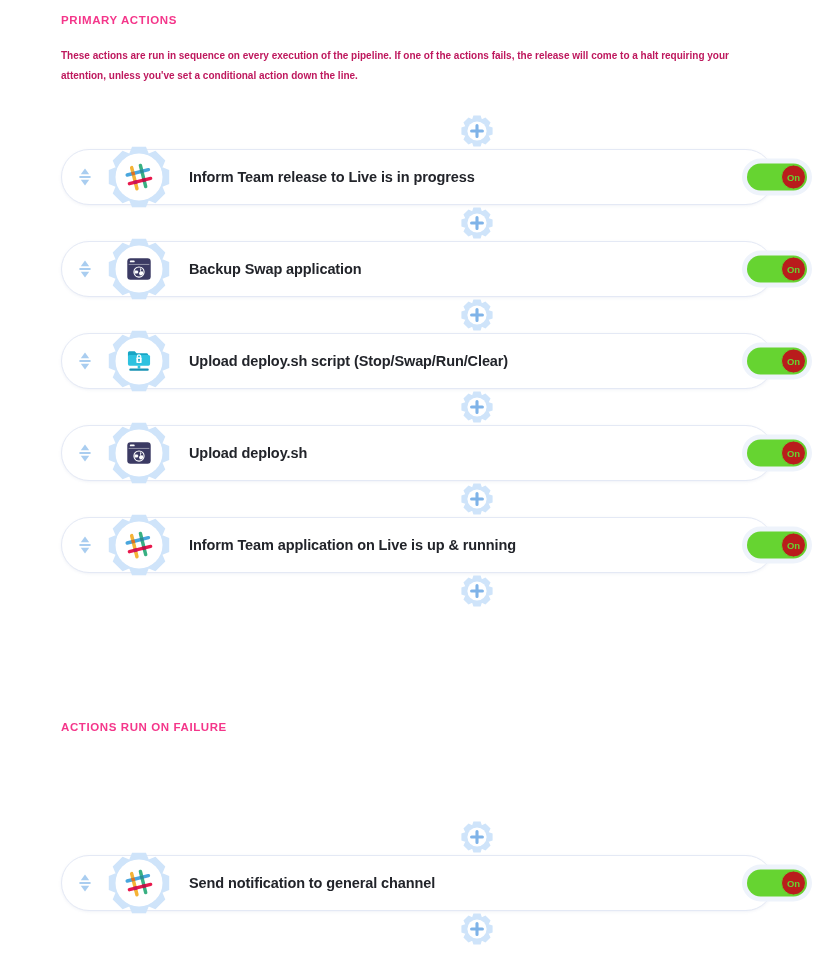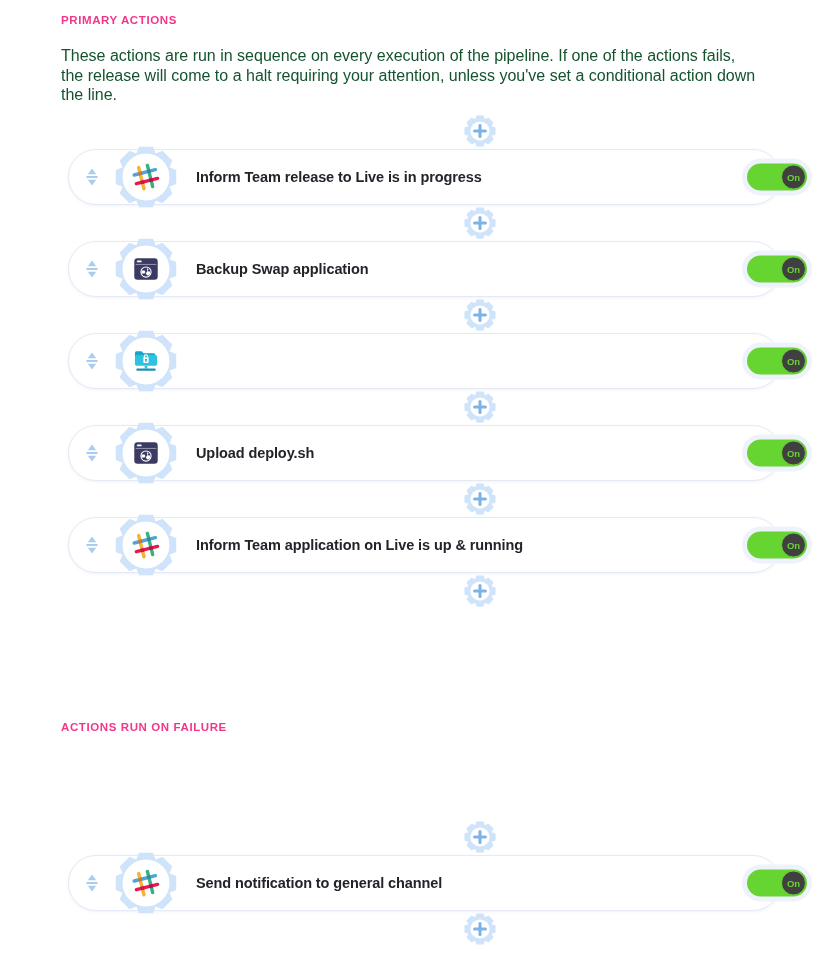--- a/index.html
+++ b/index.html
@@ -25,10 +25,10 @@
     position: absolute;
     left: 61px;
     width: 700px;
-    color: #14532d;
-    font-size: 16px;
+    color: #be185d;
+    font-size: 10px;
     line-height: 19.5px;
-    font-weight: 400;
+    font-weight: 700;
   }
 
   

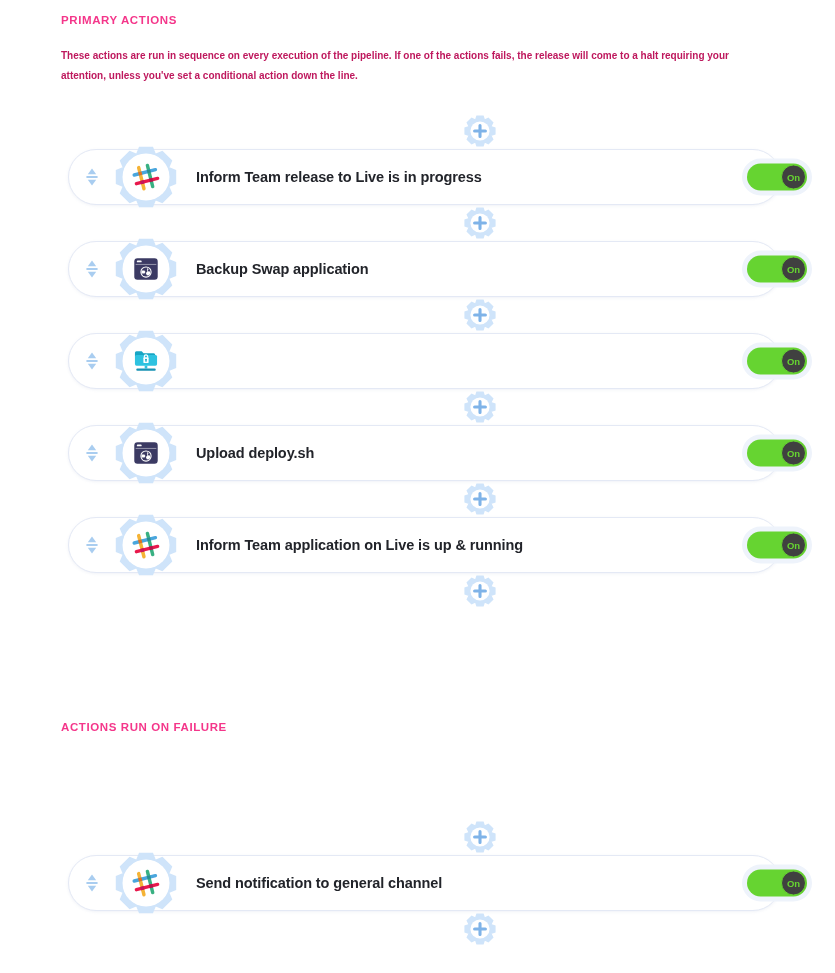--- a/index.html
+++ b/index.html
@@ -32,7 +32,7 @@
   }
 
   
-  .pipeline { position: absolute; left: 0; width: 835px; padding-left: 7px; }
+  .pipeline { position: absolute; left: 0; width: 835px; }
 
   
   .connector {

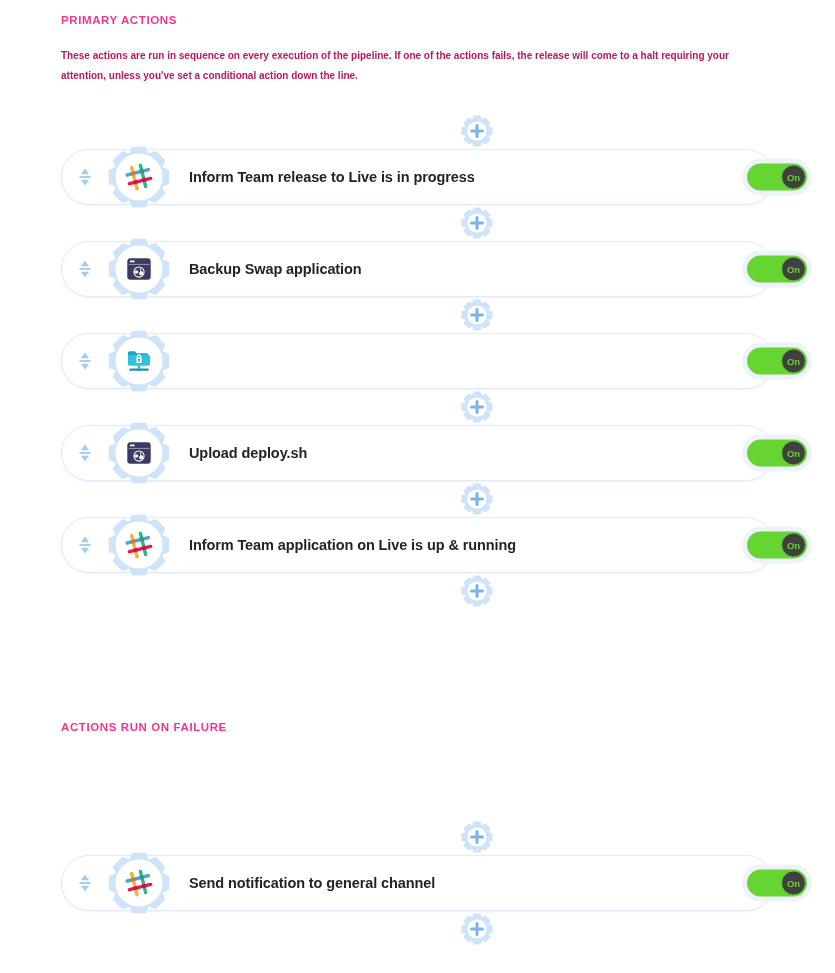--- a/index.html
+++ b/index.html
@@ -142,7 +142,7 @@
     right: 1px; top: 1px;
     width: 25px; height: 25px;
     border-radius: 50%;
-    background: #404040;
+    background: #b91c1c;
     border: 1.3px solid #66d431;
     display: flex;
     align-items: center;

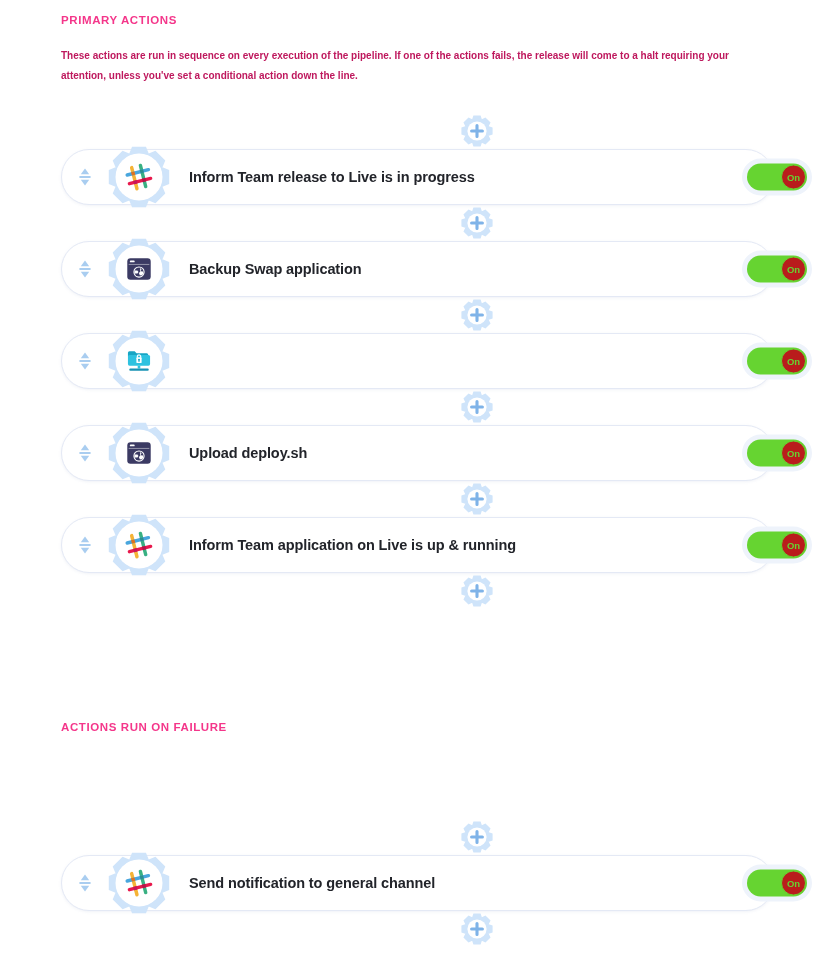--- a/index.html
+++ b/index.html
@@ -300,6 +300,7 @@
             </svg>
           </div>
         </div>
+        <div class="row-label">Upload deploy.sh script (Stop/Swap/Run/Clear)</div>
         <div class="toggle">
           <div class="halo"></div>
           <div class="track">

